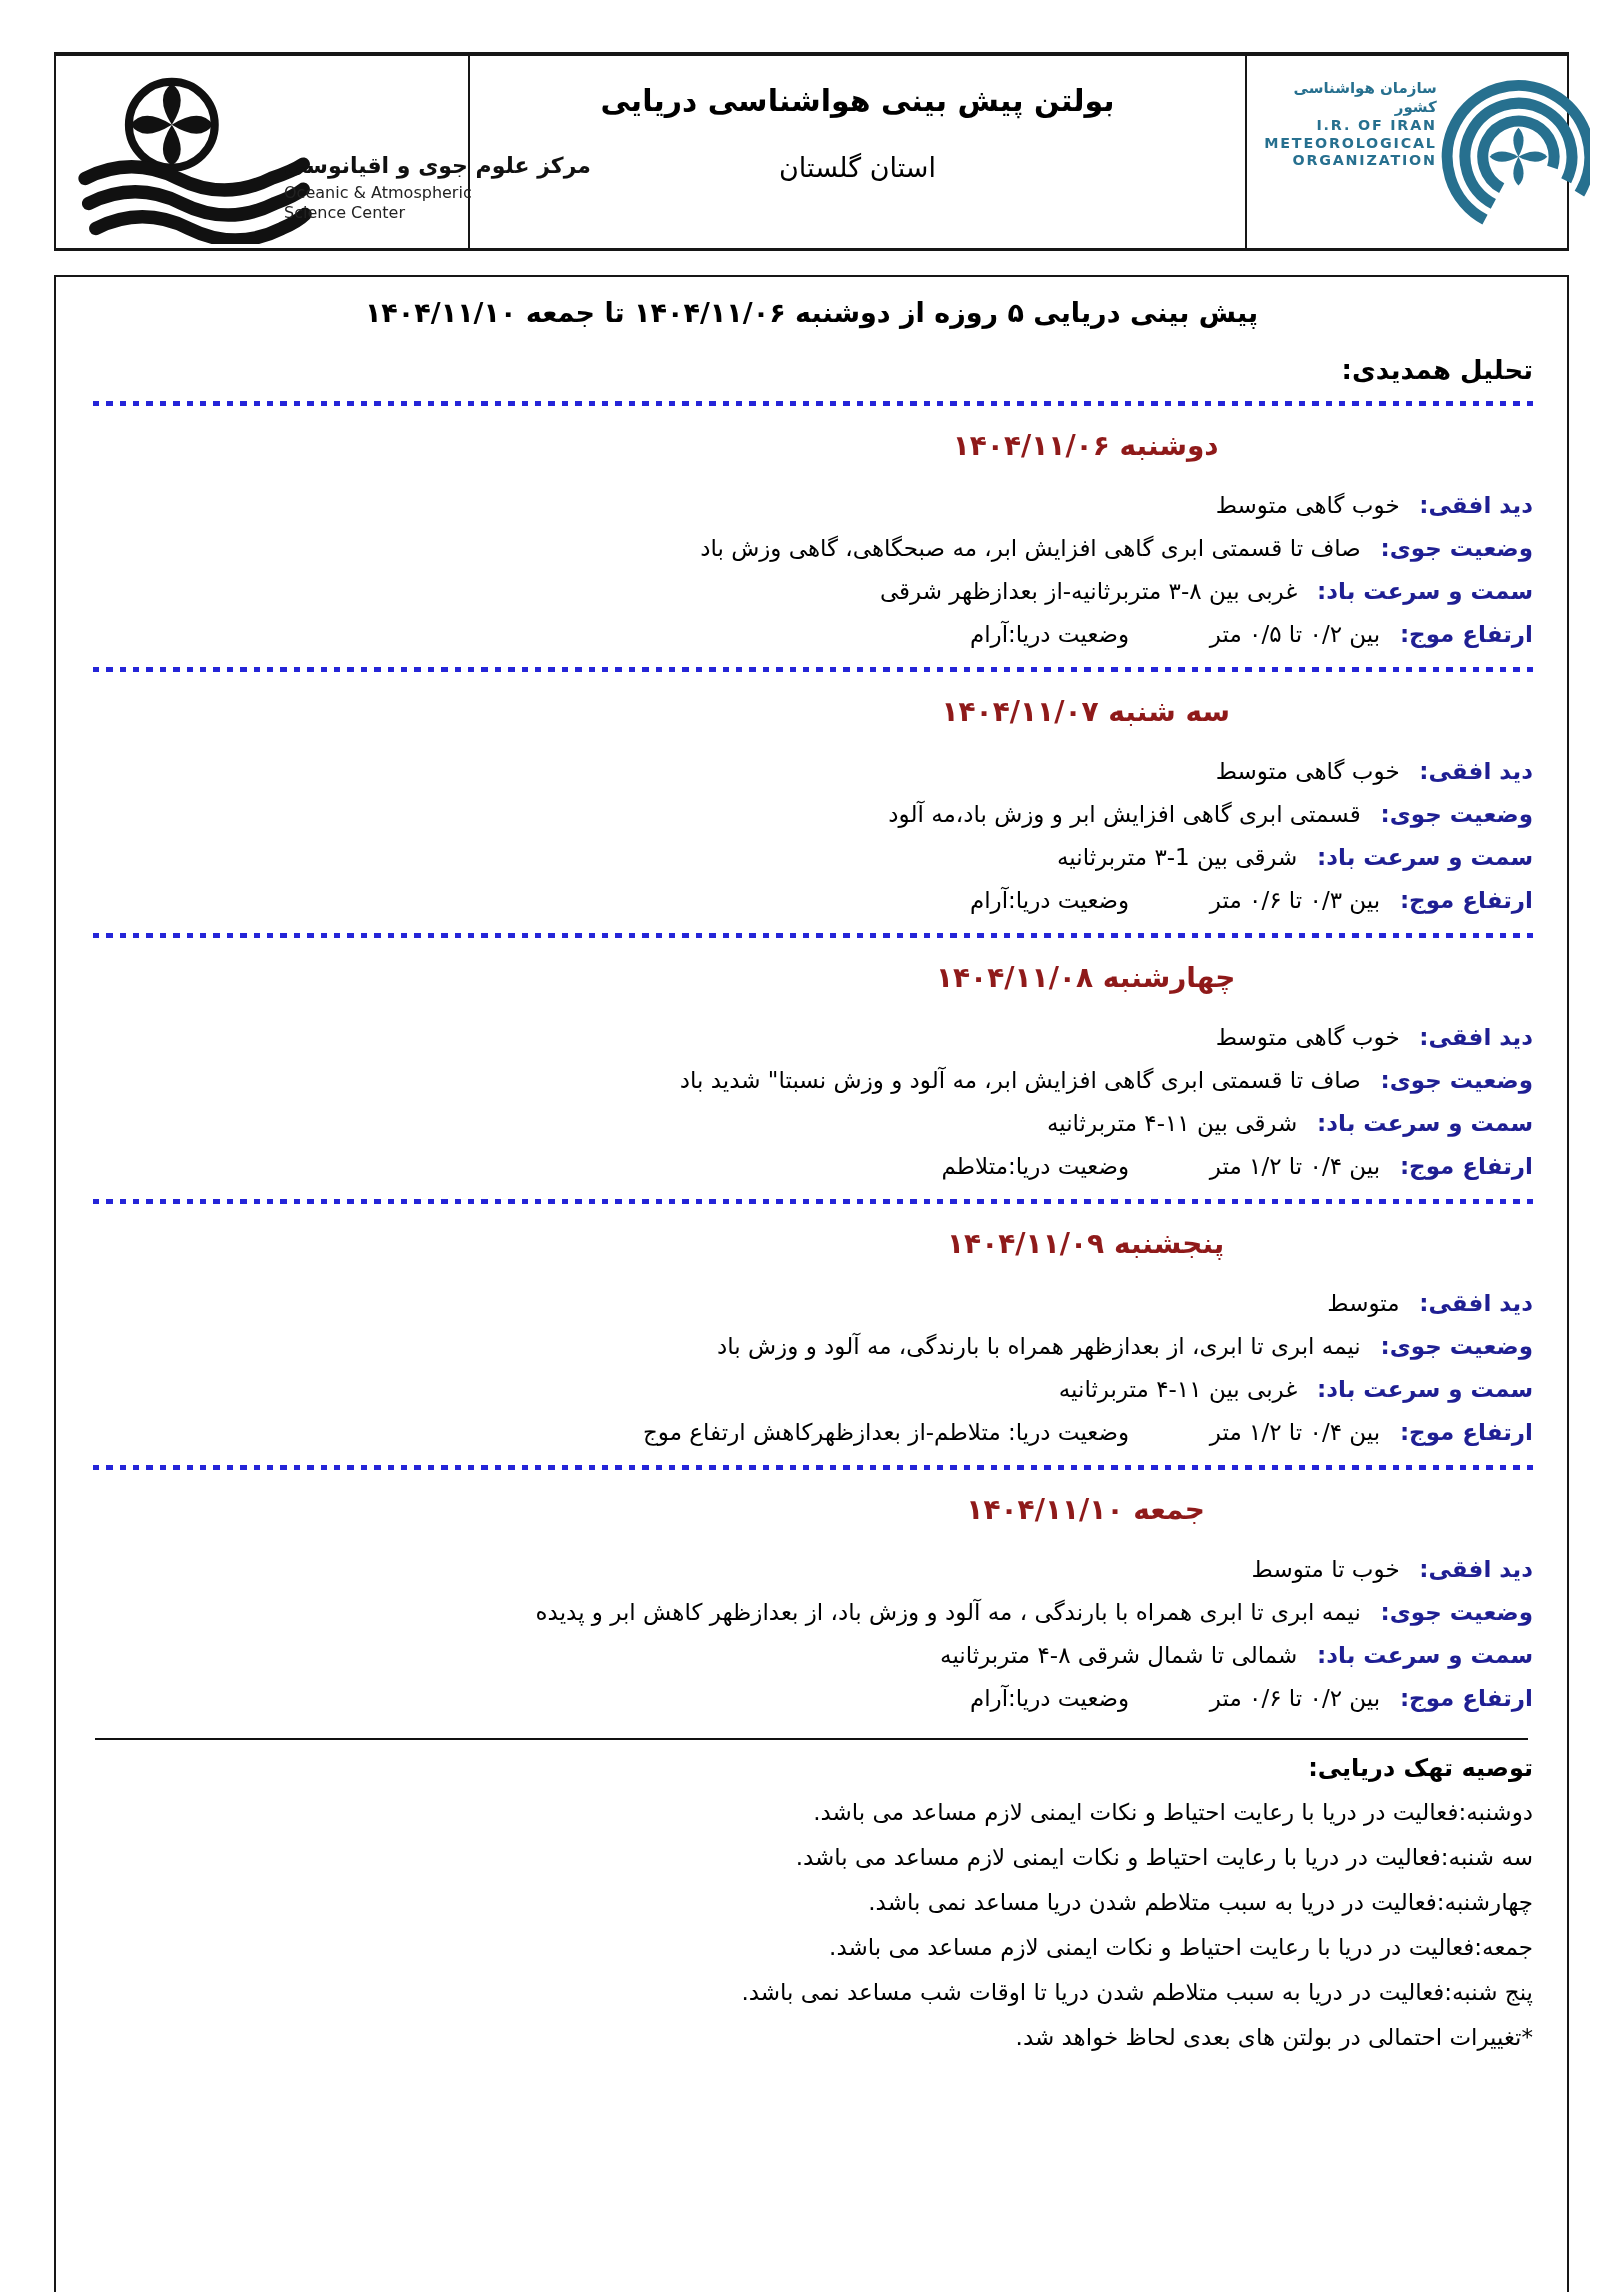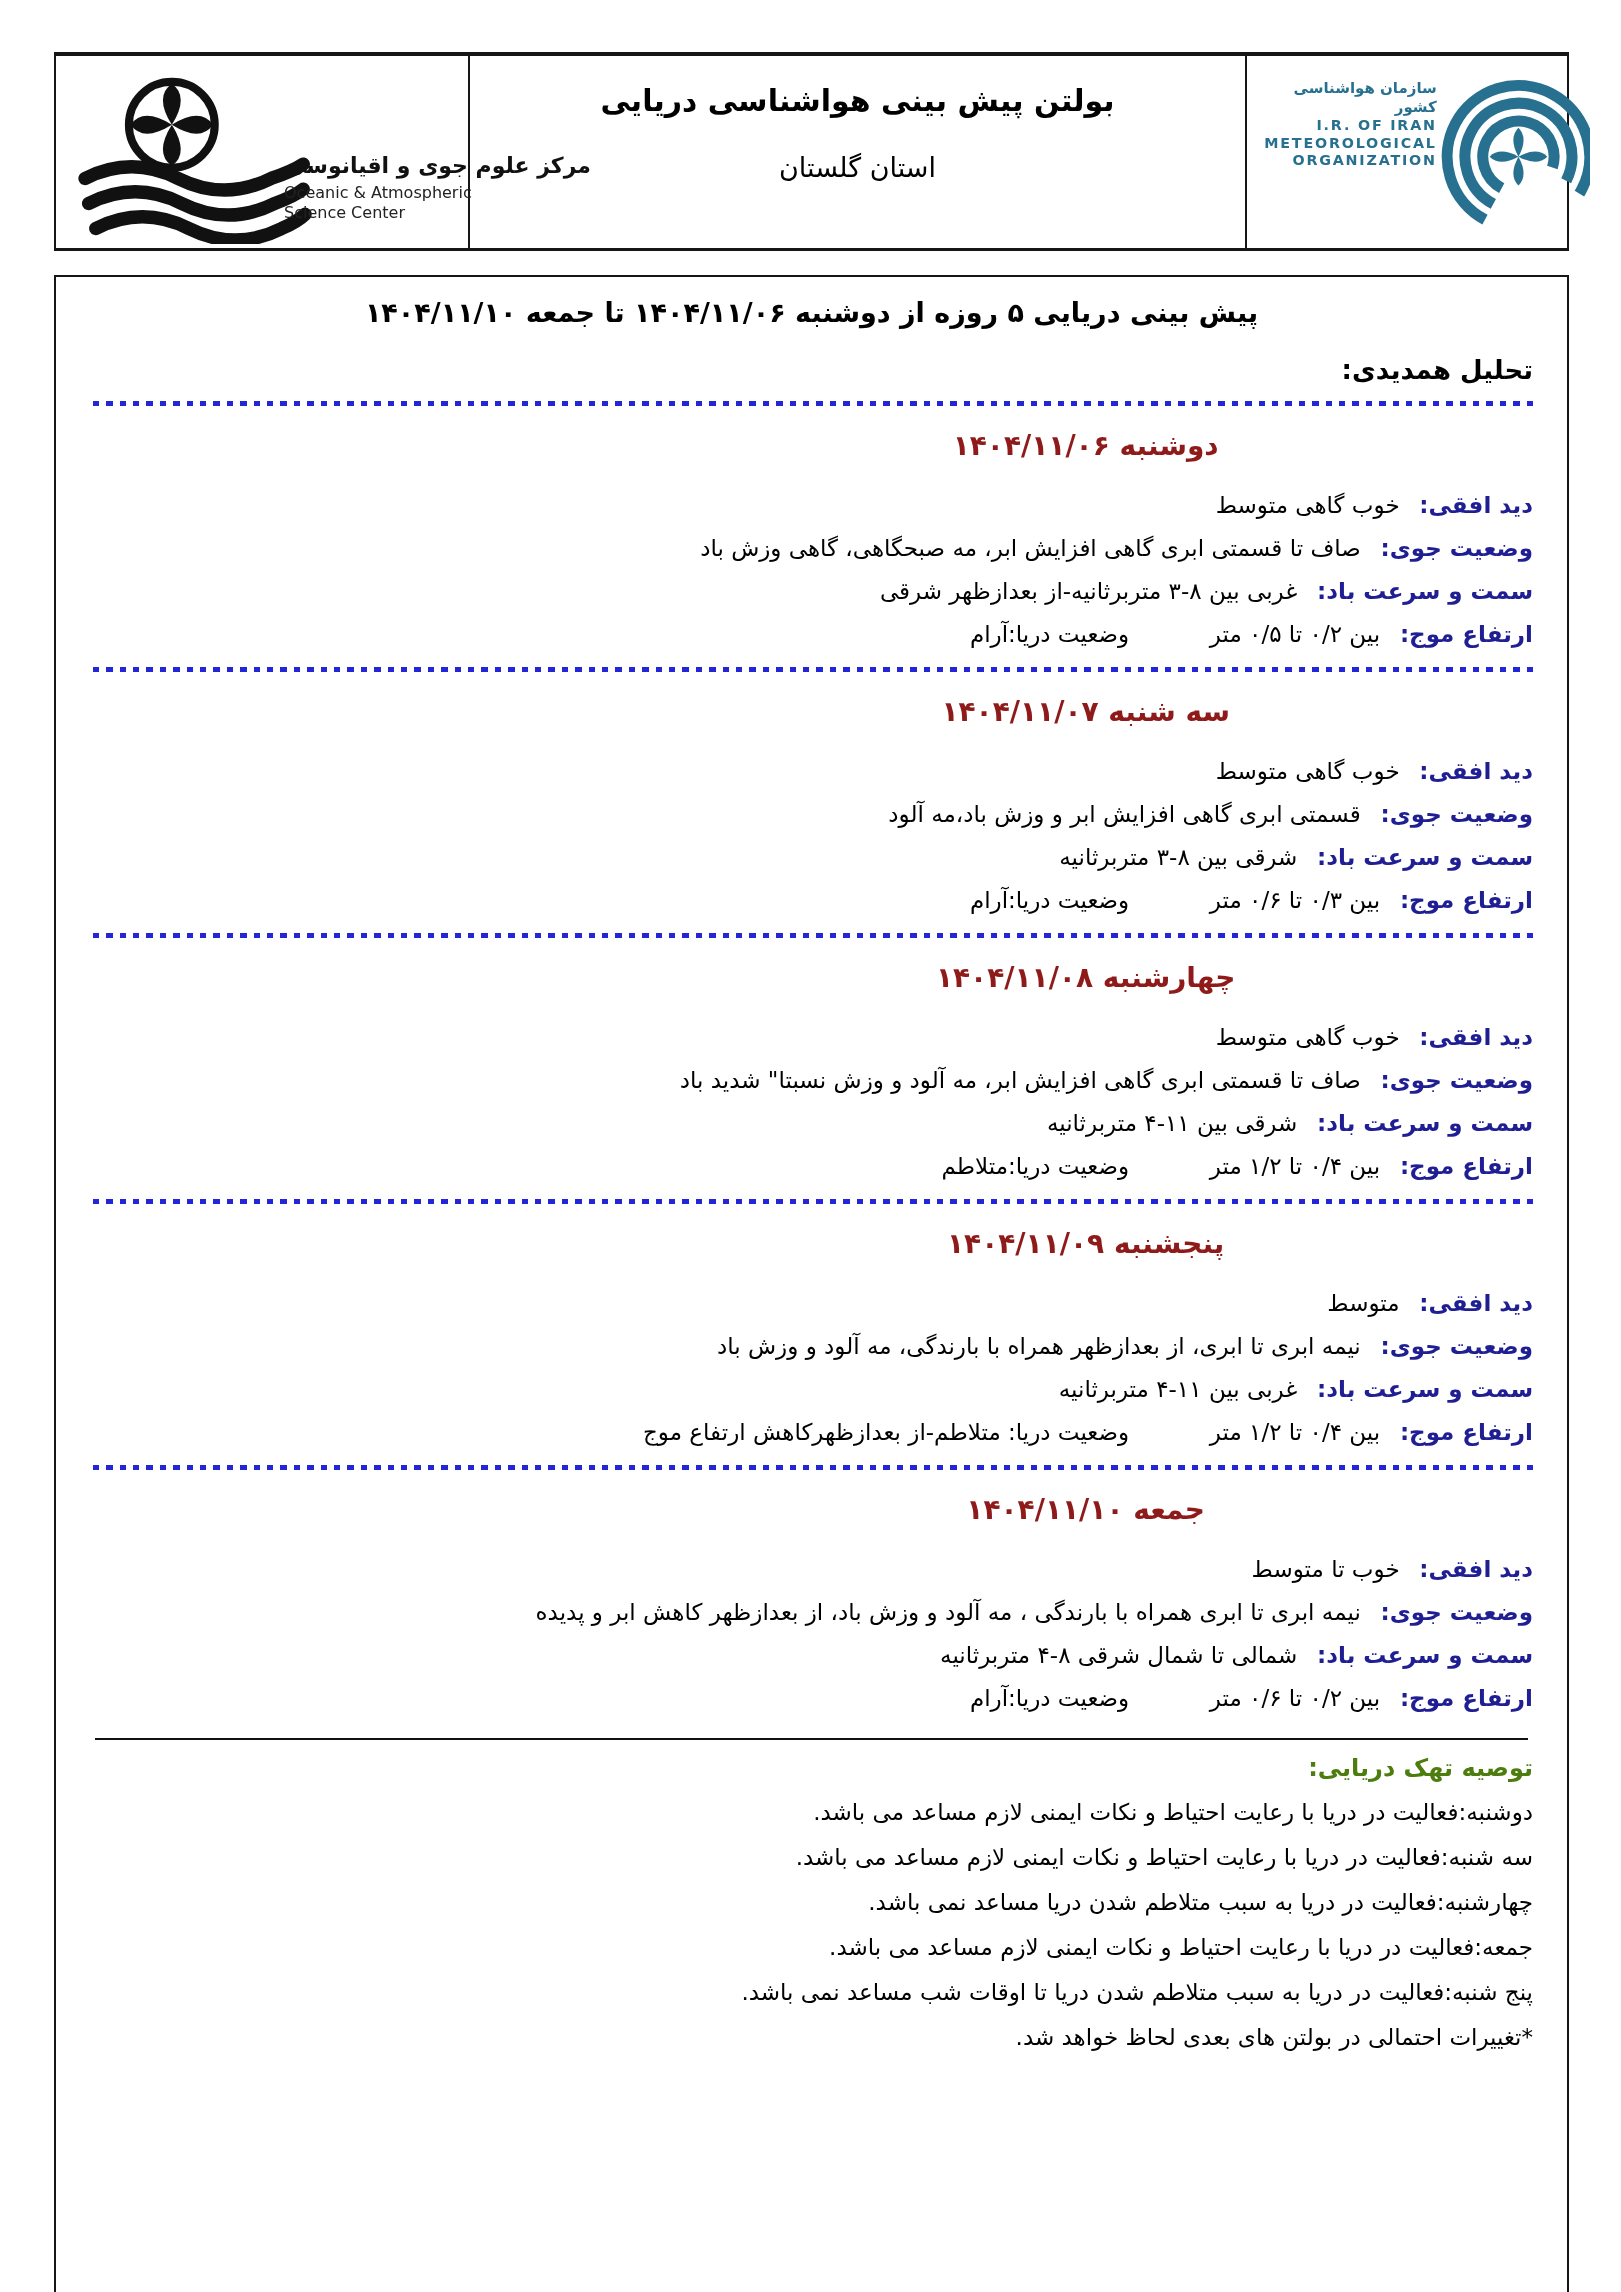--- a/index.html
+++ b/index.html
@@ -157,7 +157,7 @@
         </div>
         <div class="row">
           <span class="lbl">سمت و سرعت باد:</span>
-          <span class="val">شرقی بین ۸-۳ متربرثانیه</span>
+          <span class="val">شرقی بین 1-۳ متربرثانیه</span>
         </div>
         <div class="row">
           <span class="lbl">ارتفاع موج:</span>

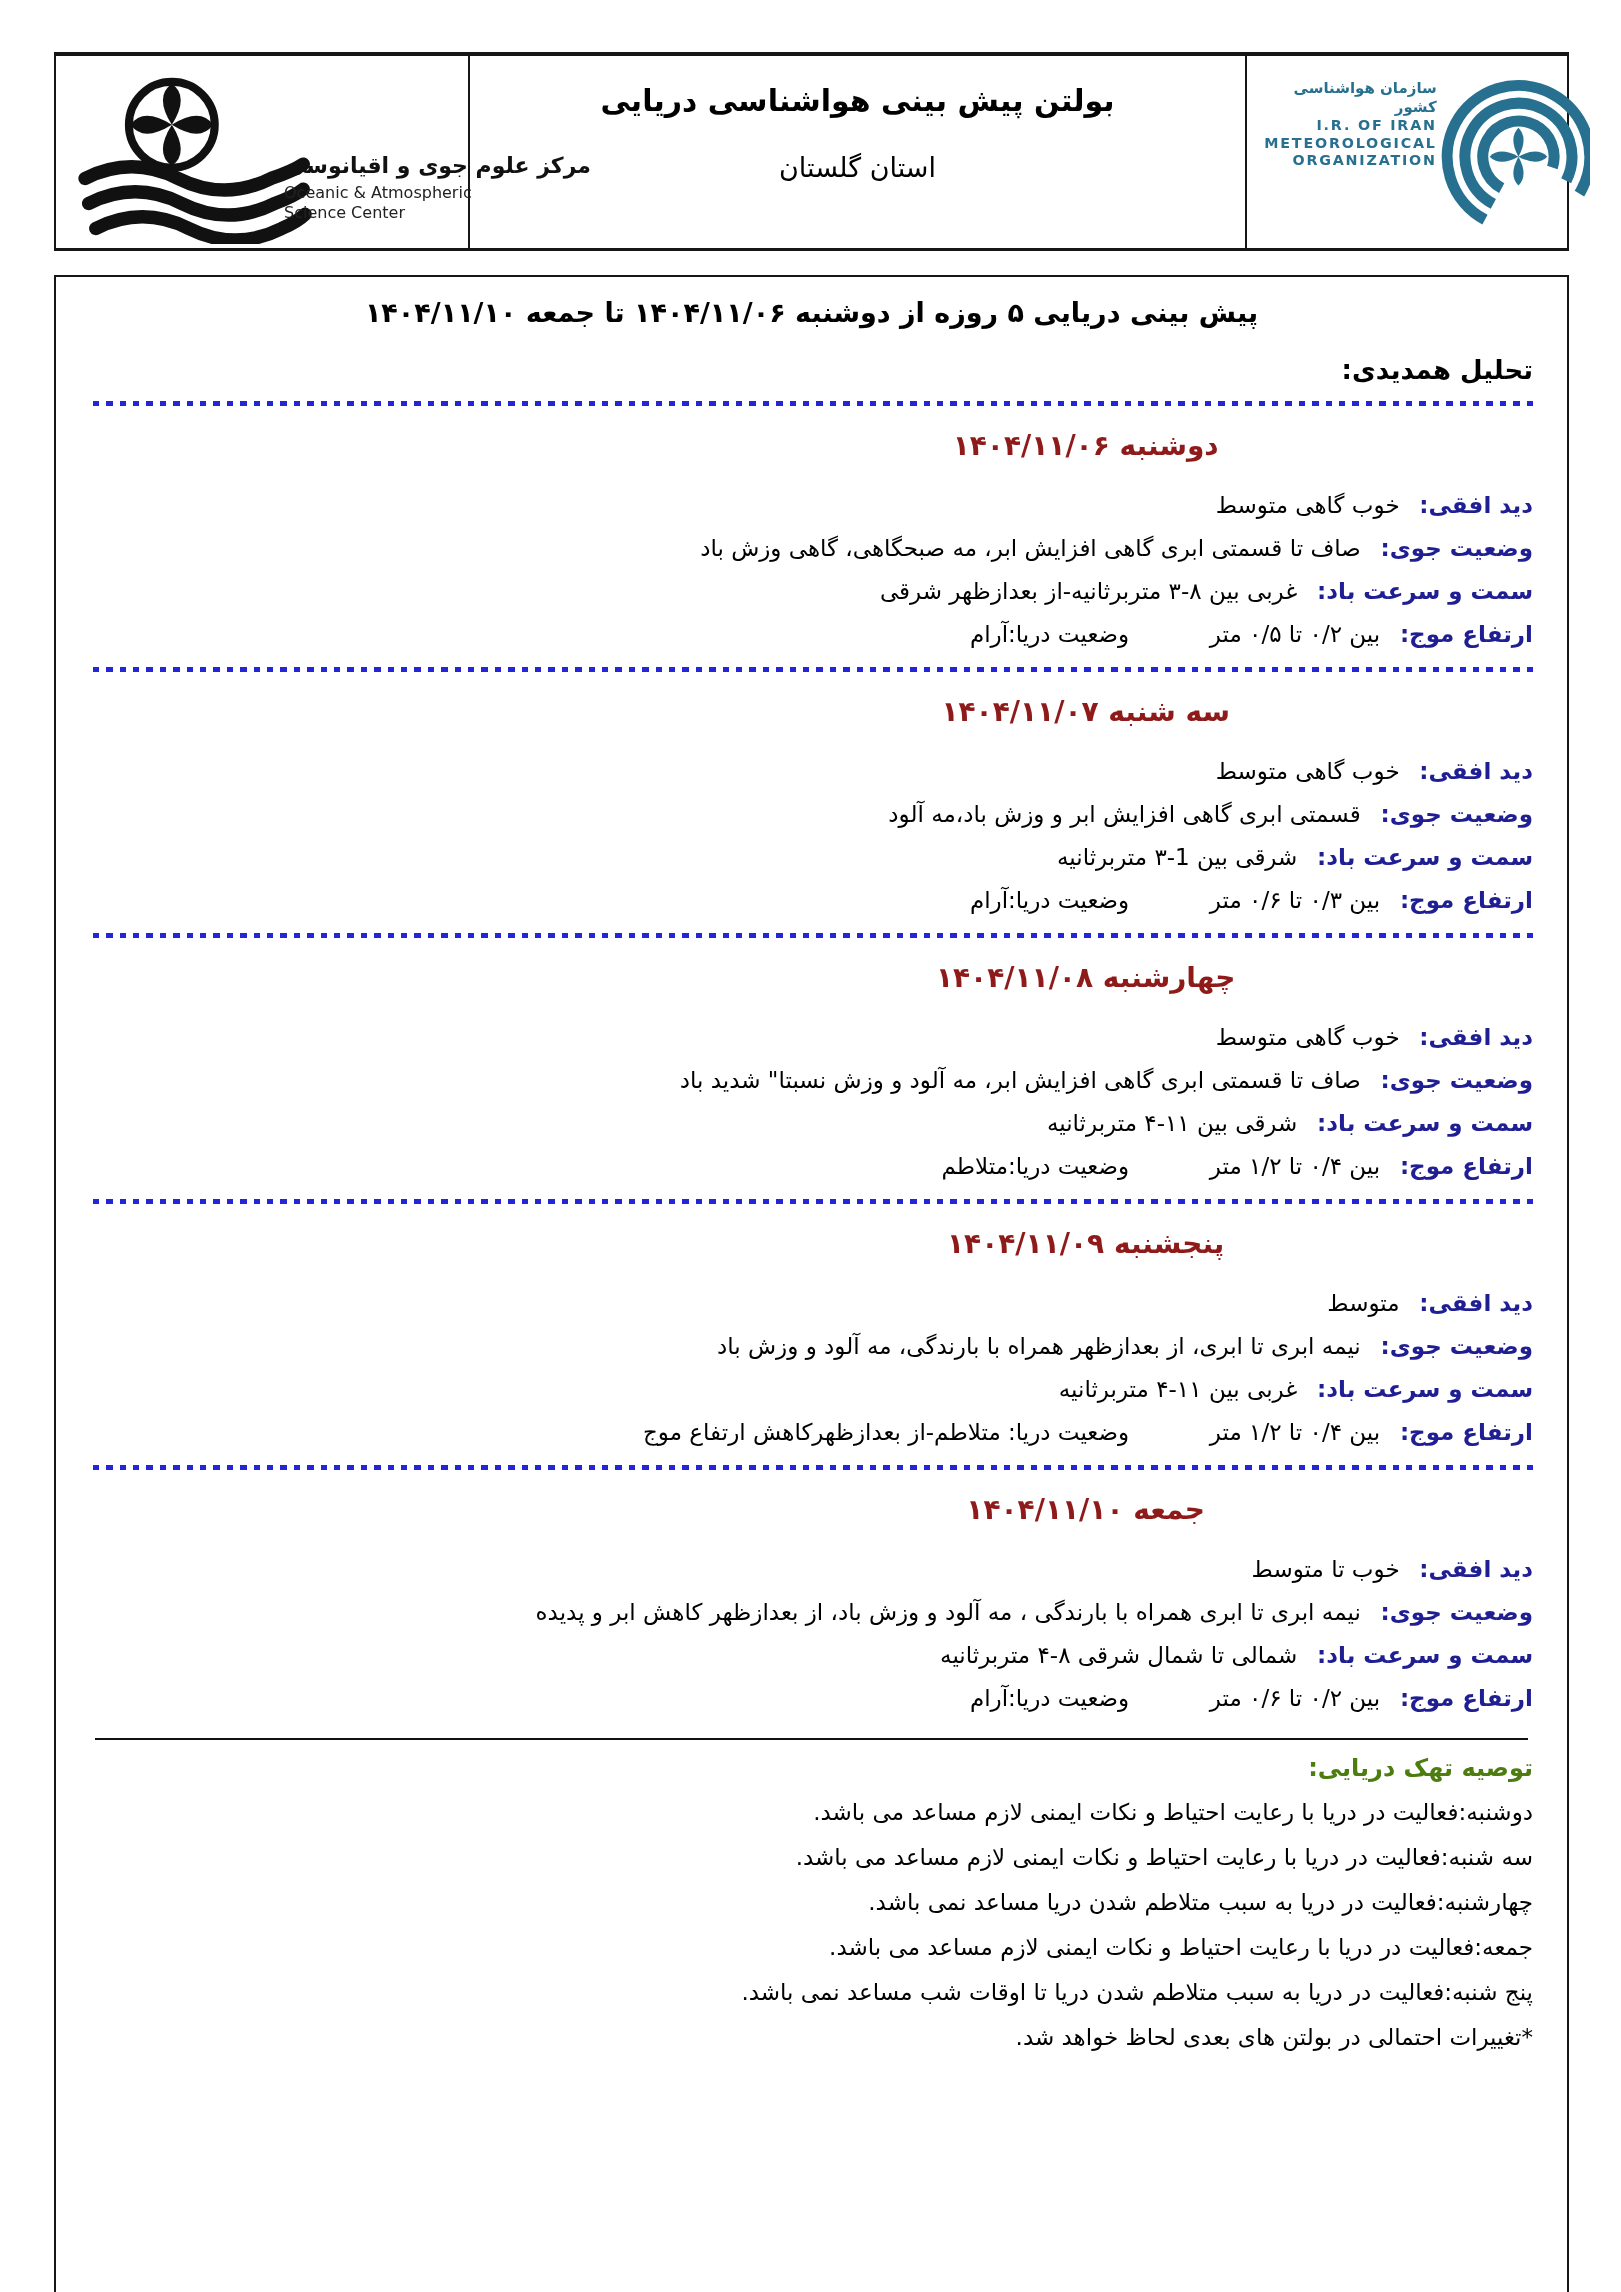--- a/index.html
+++ b/index.html
@@ -42,7 +42,7 @@
   .sea { margin-right:61px; }
   .sep-solid { border-top:2.7px solid #111; margin:23px 5.4px 0 5.4px; }
 
-  .advisory-title { font-size:24px; font-weight:bold; color:#4d7c0f; margin-top:14.3px; }
+  .advisory-title { font-size:24px; font-weight:bold; color:#000000; margin-top:14.3px; }
   .advisory-line { font-size:23px; color:#000; margin-top:15px; line-height:30px; }
 
   

